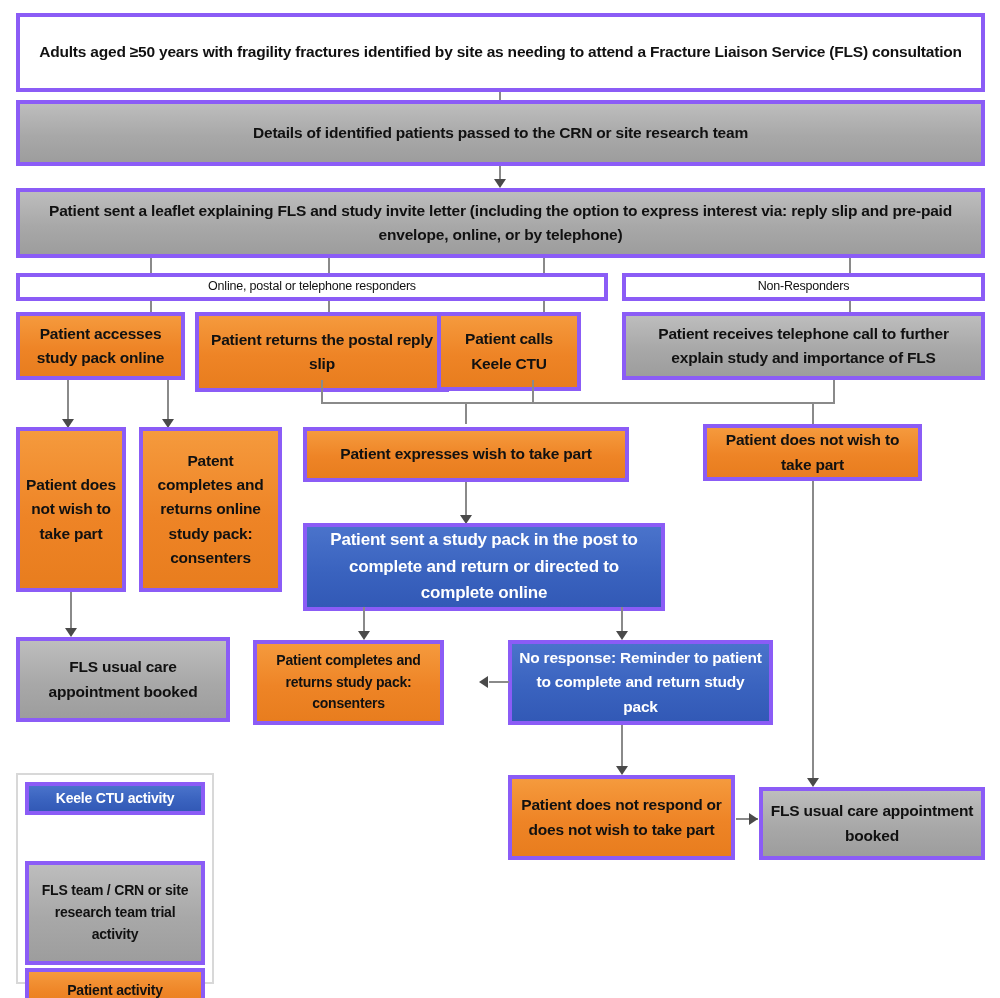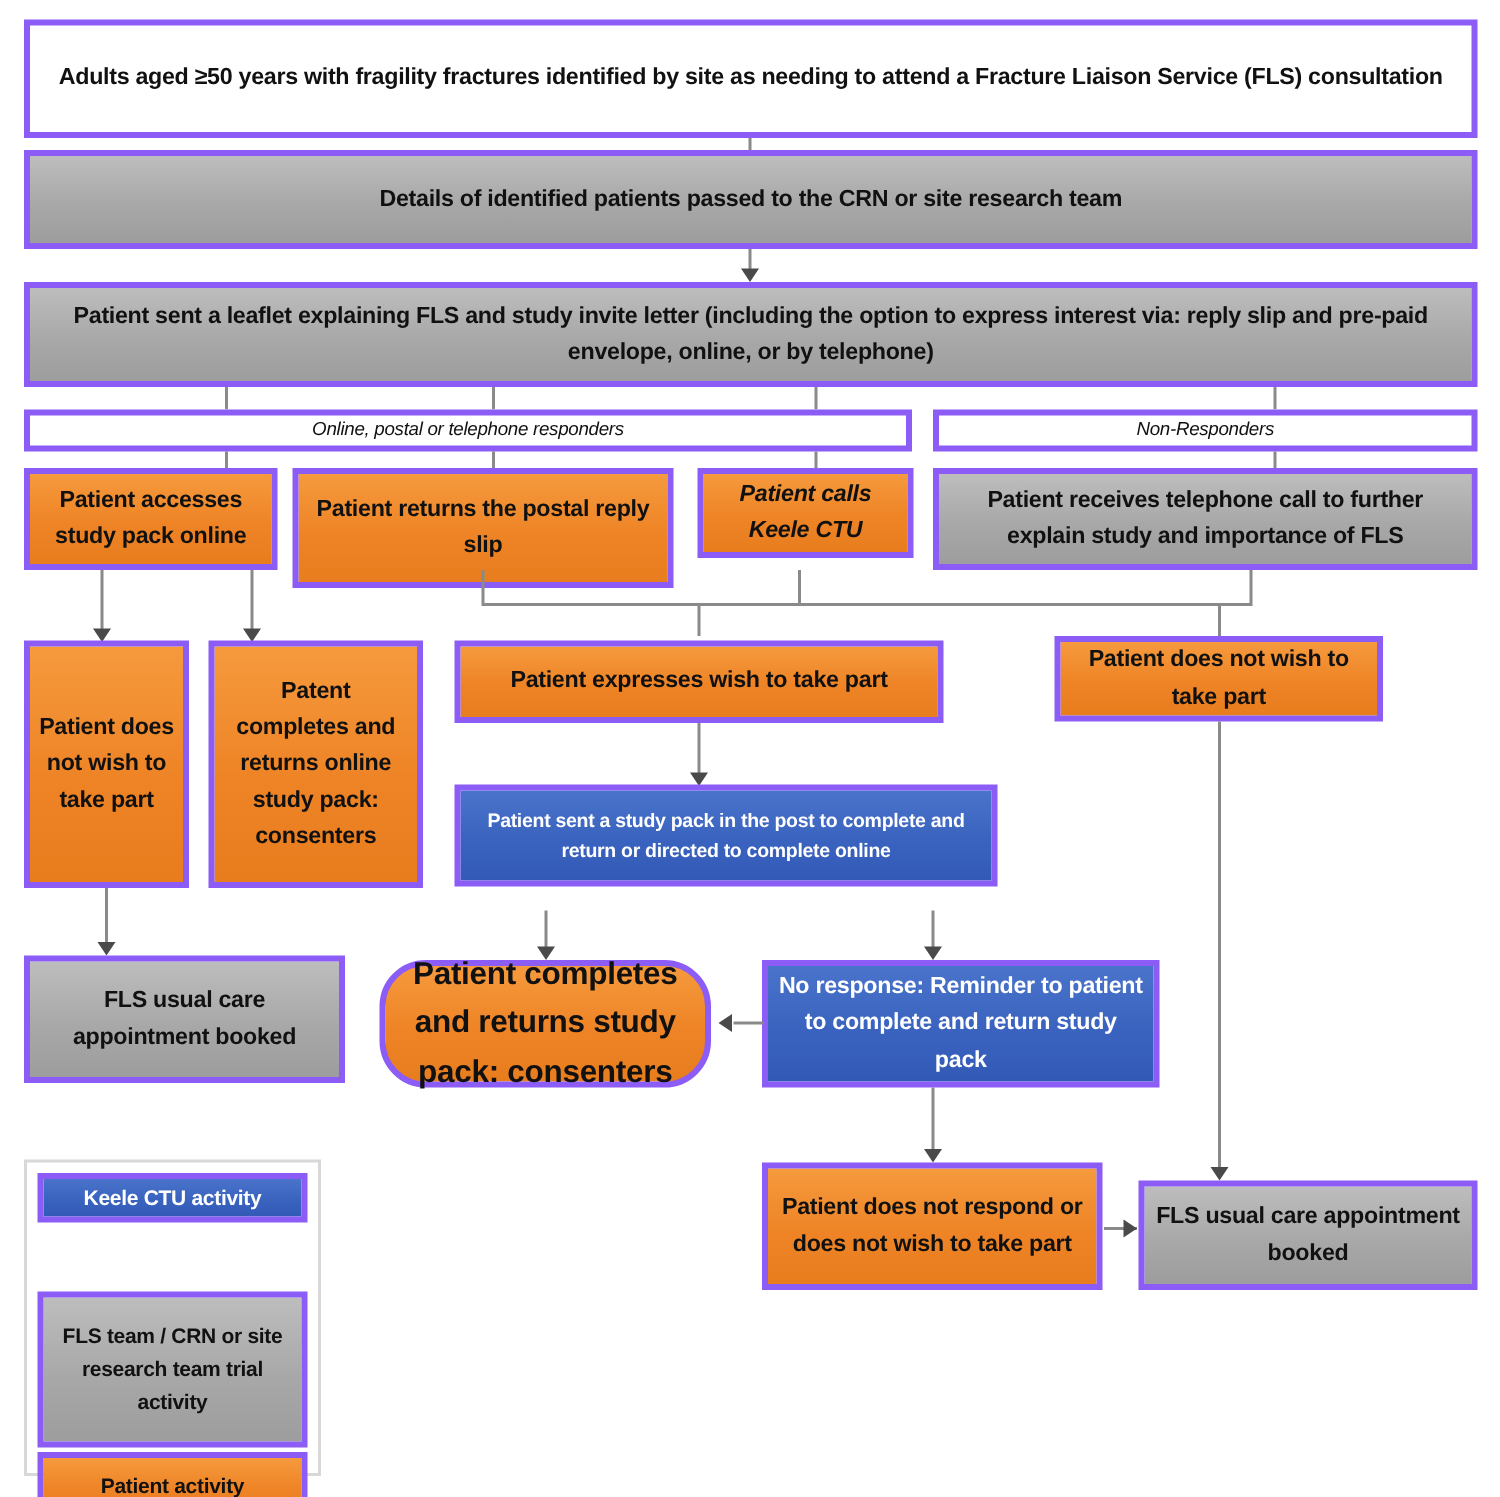--- a/index.html
+++ b/index.html
@@ -28,7 +28,7 @@
   .grey{background:linear-gradient(180deg,#bdbdbd 0%,#a8a8a8 55%,#9d9d9d 100%);}
   .orange{background:linear-gradient(180deg,#f59a3d 0%,#ee8426 55%,#e87d1e 100%);}
   .blue{background:linear-gradient(180deg,#4a73cb 0%,#3a63bf 55%,#3259b6 100%);color:#ffffff;}
-  .lbl{font-weight:normal;font-style:italic;}
+  .lbl{font-weight:normal;}
   
   .vline{position:absolute;background:#8a8a8a;width:2px;}
   .hline{position:absolute;background:#8a8a8a;height:2px;}

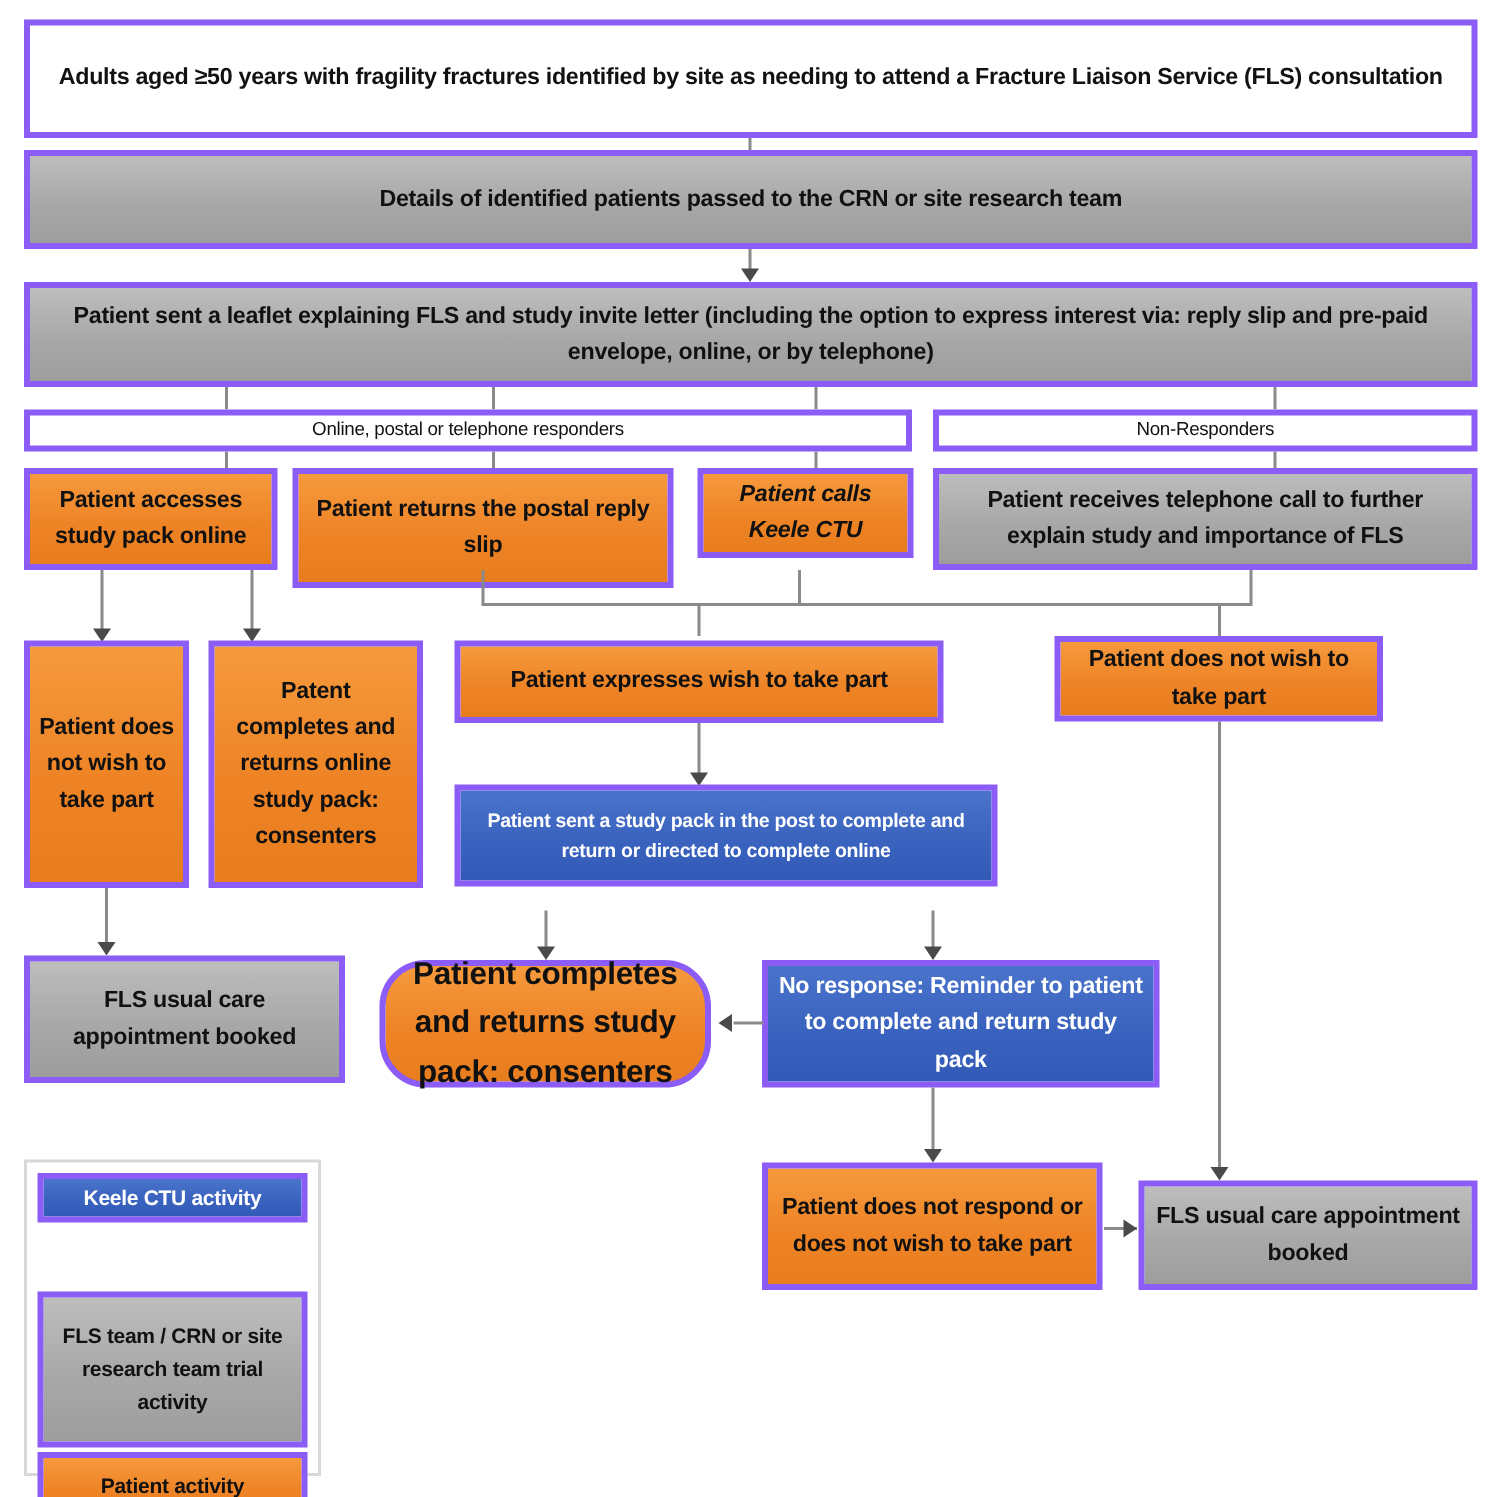--- a/index.html
+++ b/index.html
@@ -93,7 +93,7 @@
 
   <div class="node orange" style="left:195px;top:312px;width:254px;height:80px;font-size:15.5px;">Patient returns the postal reply slip</div>
 
-  <div class="node orange" style="left:465px;top:312px;width:144px;height:60px;font-size:15.5px;font-style:italic;">Patient calls Keele CTU</div>
+  <div class="node orange" style="left:437px;top:312px;width:144px;height:79px;font-size:15.5px;">Patient calls Keele CTU</div>
 
   <div class="node grey" style="left:622px;top:312px;width:363px;height:68px;font-size:15.5px;">Patient receives telephone call to further explain study and importance of FLS</div>
 

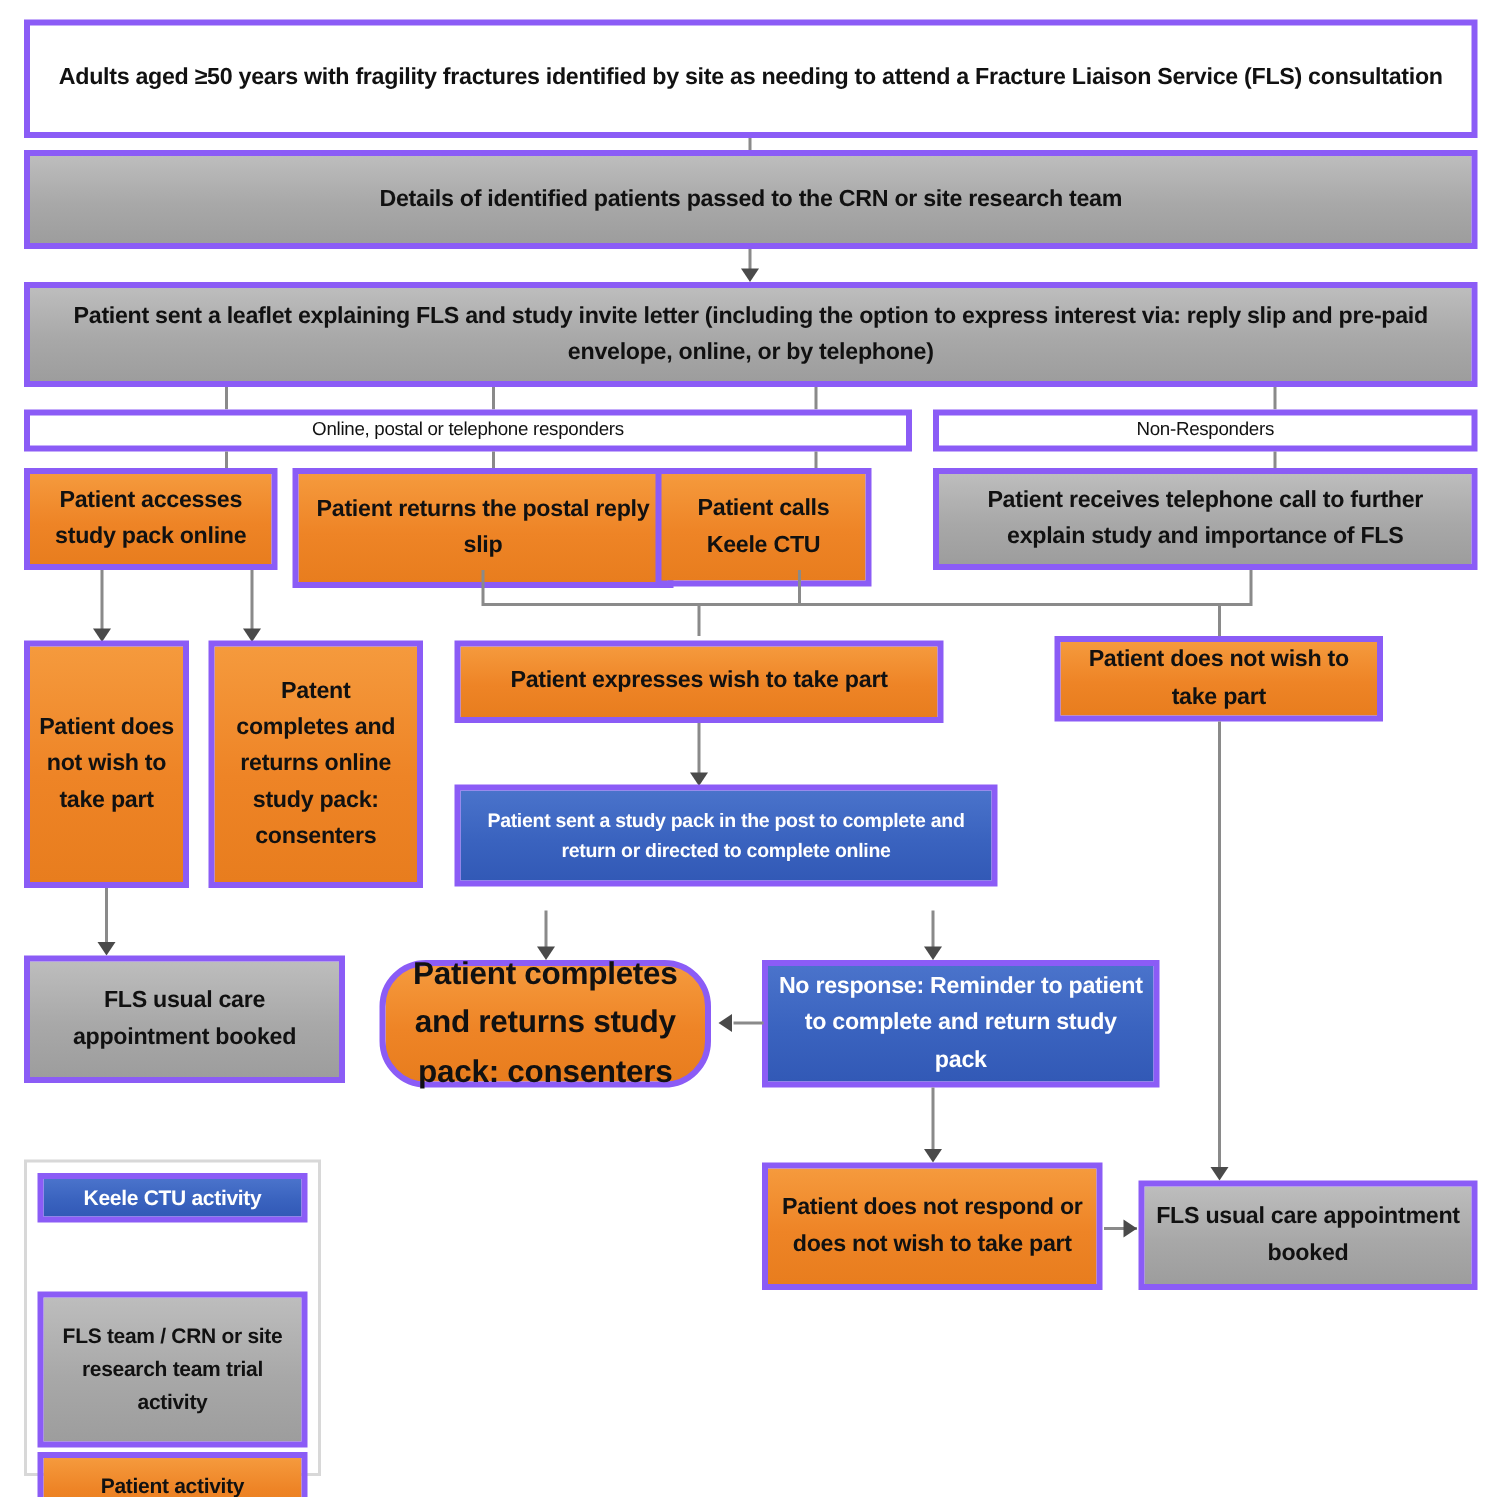--- a/index.html
+++ b/index.html
@@ -127,7 +127,7 @@
   <div class="vline" style="left:70px;top:592px;height:37px;"></div>
   <div class="arrow-d" style="left:65px;top:628px;"></div>
 
-  <div class="node blue" style="left:303px;top:523px;width:362px;height:68px;font-size:13px;">Patient sent a study pack in the post to complete and return or directed to complete online</div>
+  <div class="node blue" style="left:303px;top:523px;width:362px;height:88px;font-size:17px;">Patient sent a study pack in the post to complete and return or directed to complete online</div>
 
   <div class="vline" style="left:363px;top:607px;height:25px;"></div>
   <div class="arrow-d" style="left:358px;top:631px;"></div>

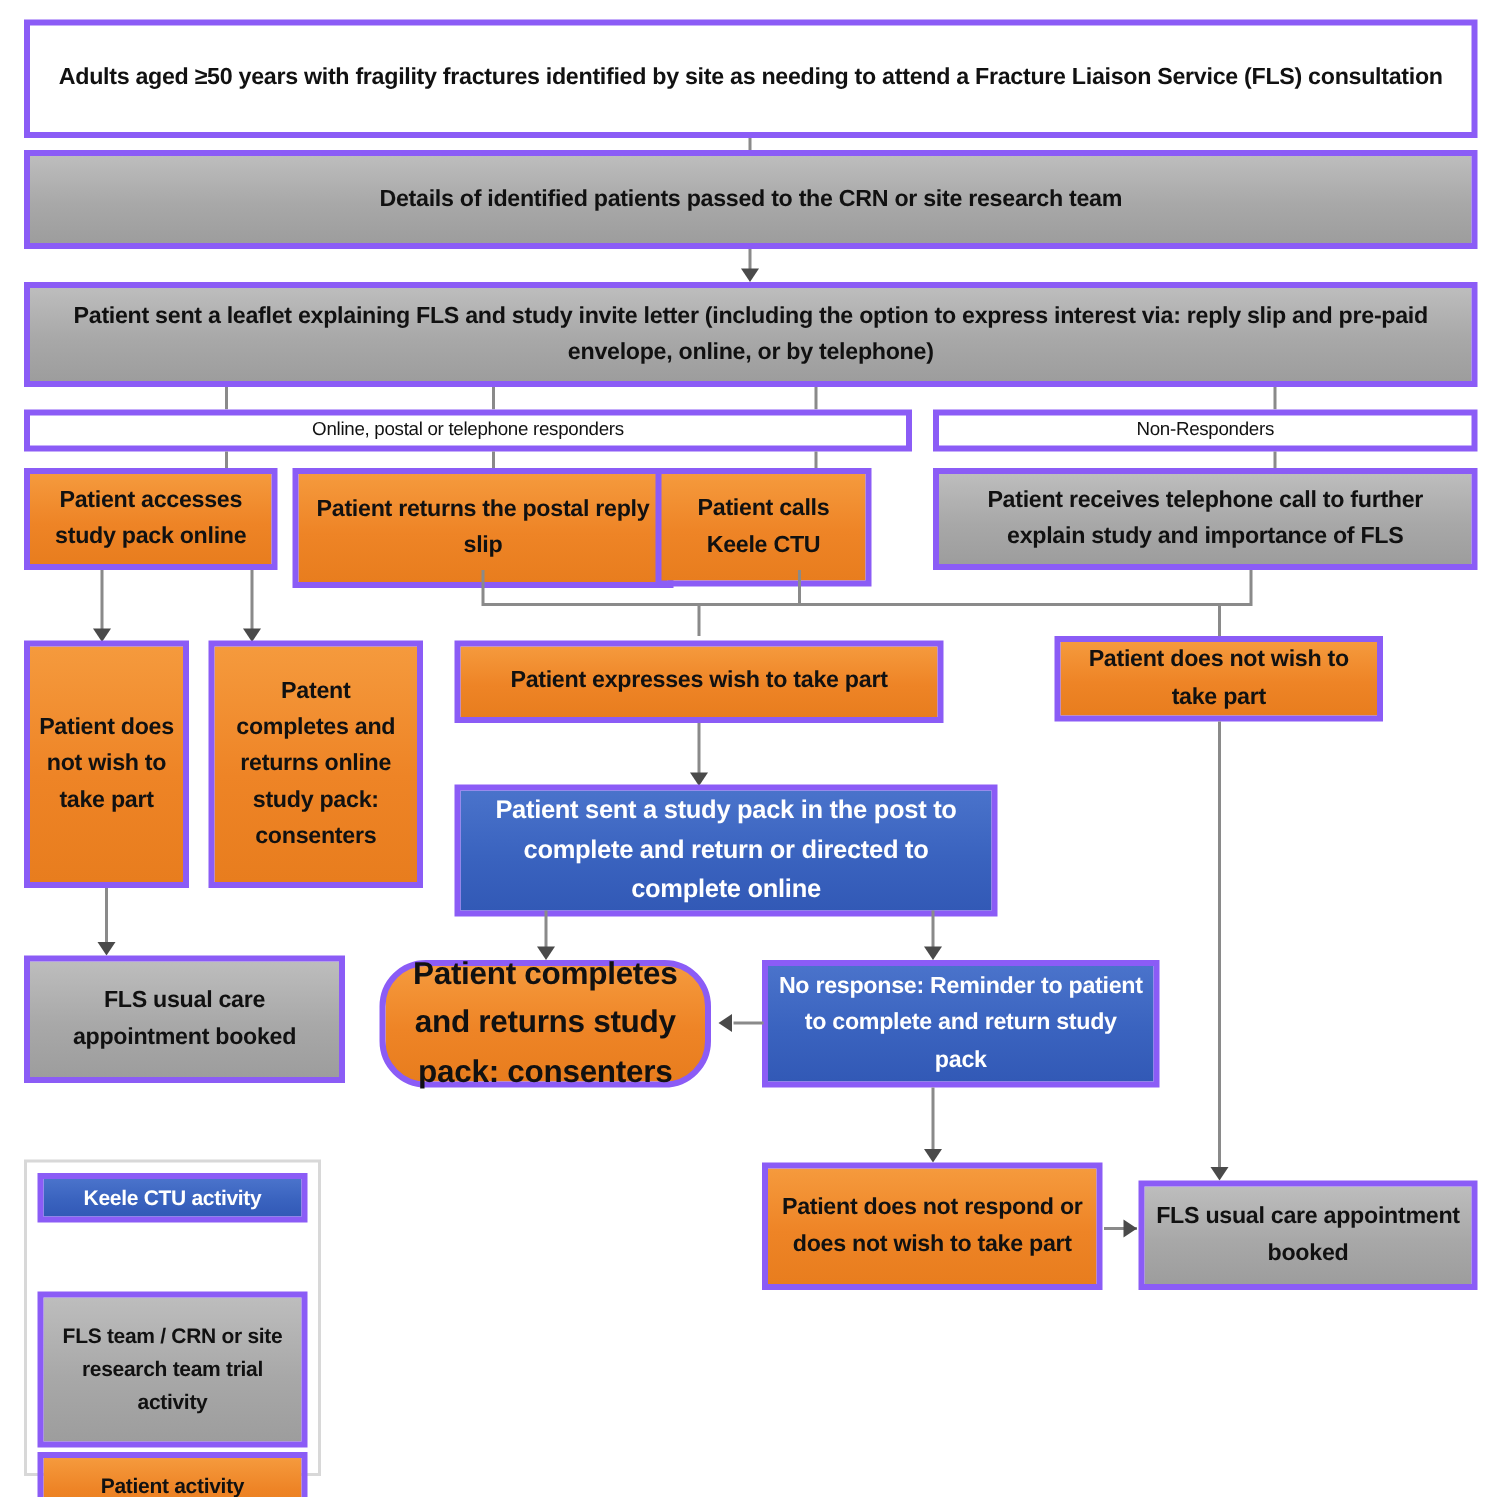--- a/index.html
+++ b/index.html
@@ -137,7 +137,7 @@
 
   <div class="node grey" style="left:16px;top:637px;width:214px;height:85px;font-size:15.5px;">FLS usual care appointment booked</div>
 
-  <div class="node orange" style="left:253px;top:640px;width:221px;height:85px;font-size:21px;border-radius:31px;">Patient completes and returns study pack: consenters</div>
+  <div class="node orange" style="left:253px;top:640px;width:191px;height:85px;font-size:14px;">Patient completes and returns study pack: consenters</div>
 
   <div class="node blue" style="left:508px;top:640px;width:265px;height:85px;font-size:15.5px;">No response: Reminder to patient to complete and return study pack</div>
 

